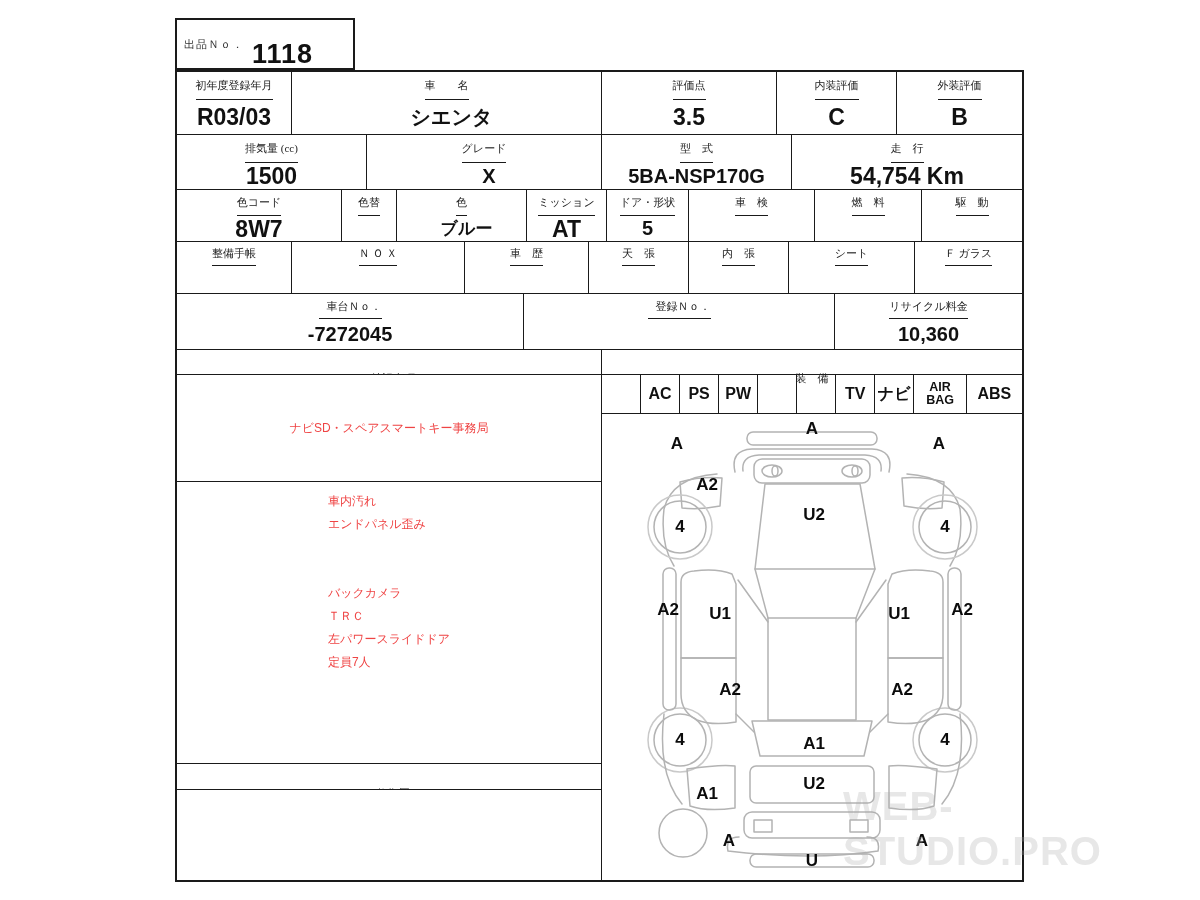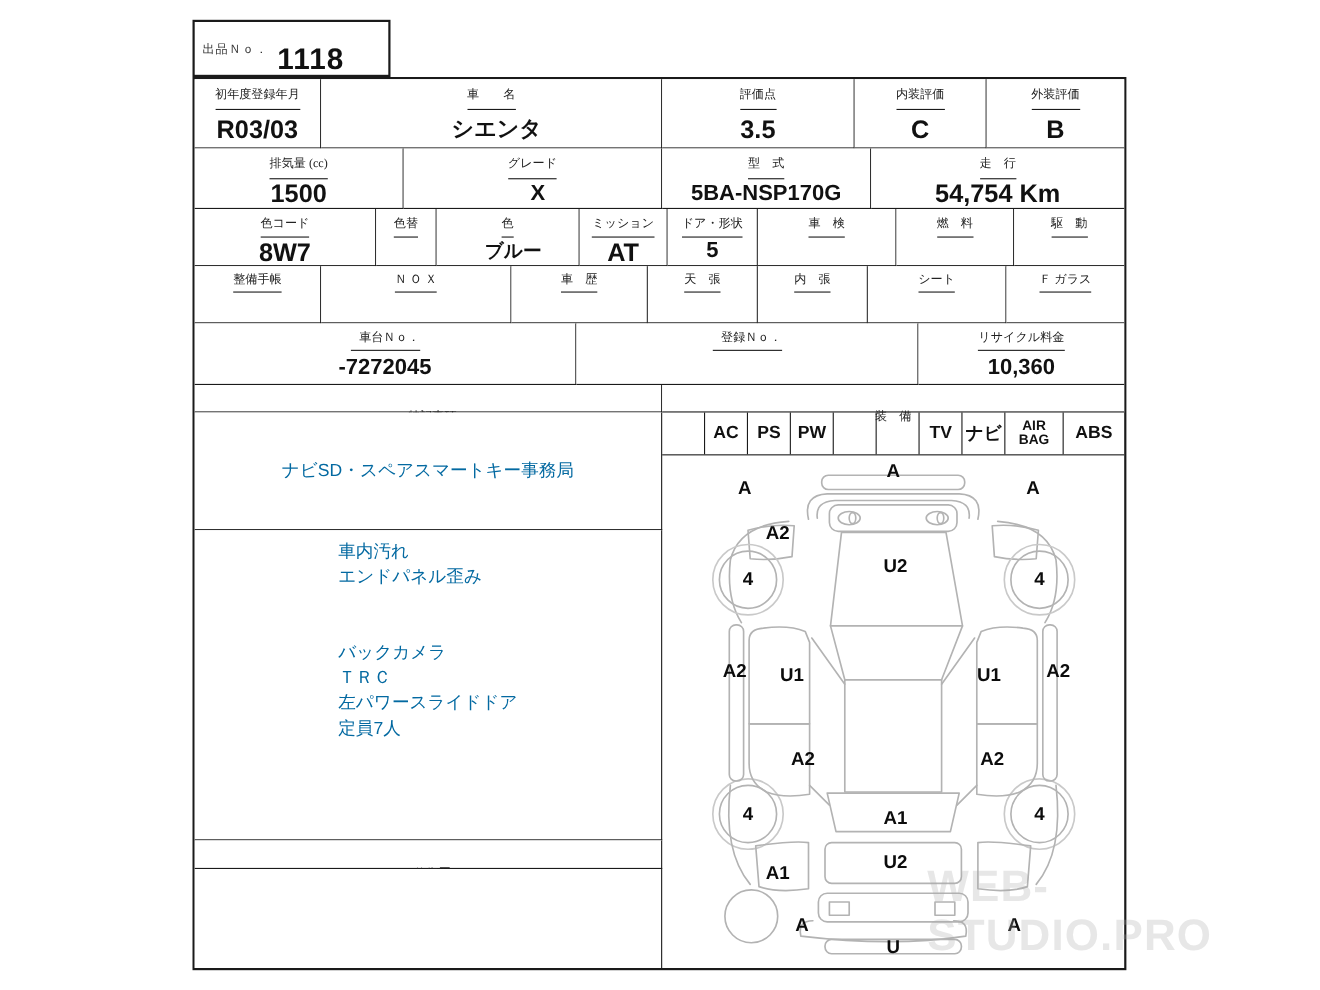--- a/index.html
+++ b/index.html
@@ -26,7 +26,7 @@
   .v.big{font-size:23px;}
   .v.mid{font-size:17px;}
   
-  .notes-box{font-size:16px;color:#0369a1;padding:6px 10px;box-sizing:border-box;}
+  .notes-box{font-size:12px;color:#ef4444;padding:6px 10px;box-sizing:border-box;}
   .notes1{display:flex;align-items:center;}
   .notes-line{height:23px;line-height:23px;white-space:pre;}
   

